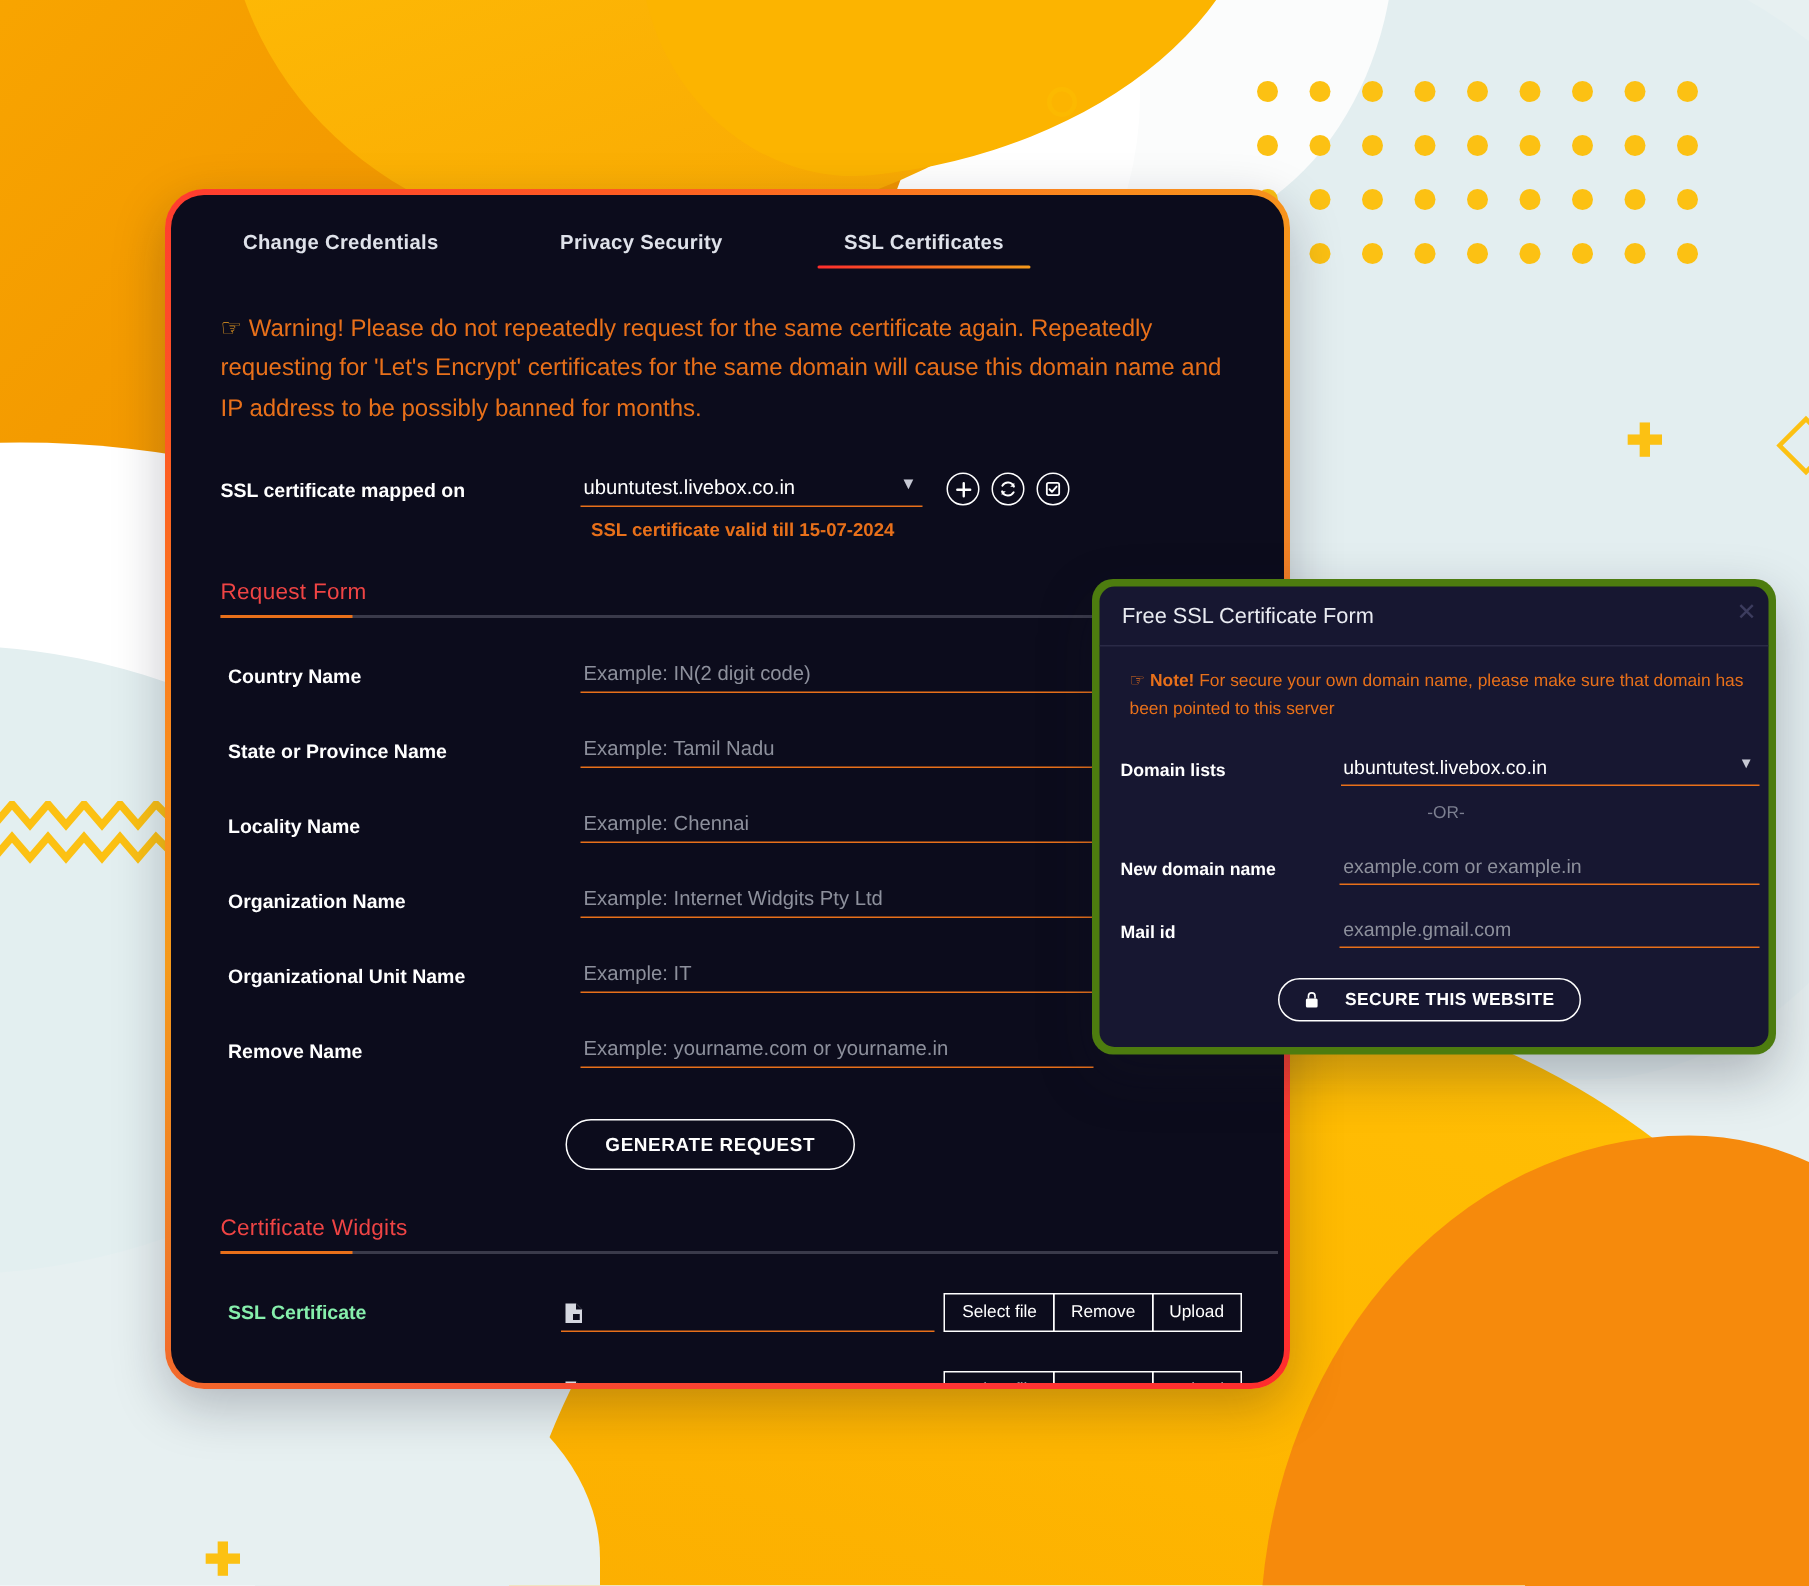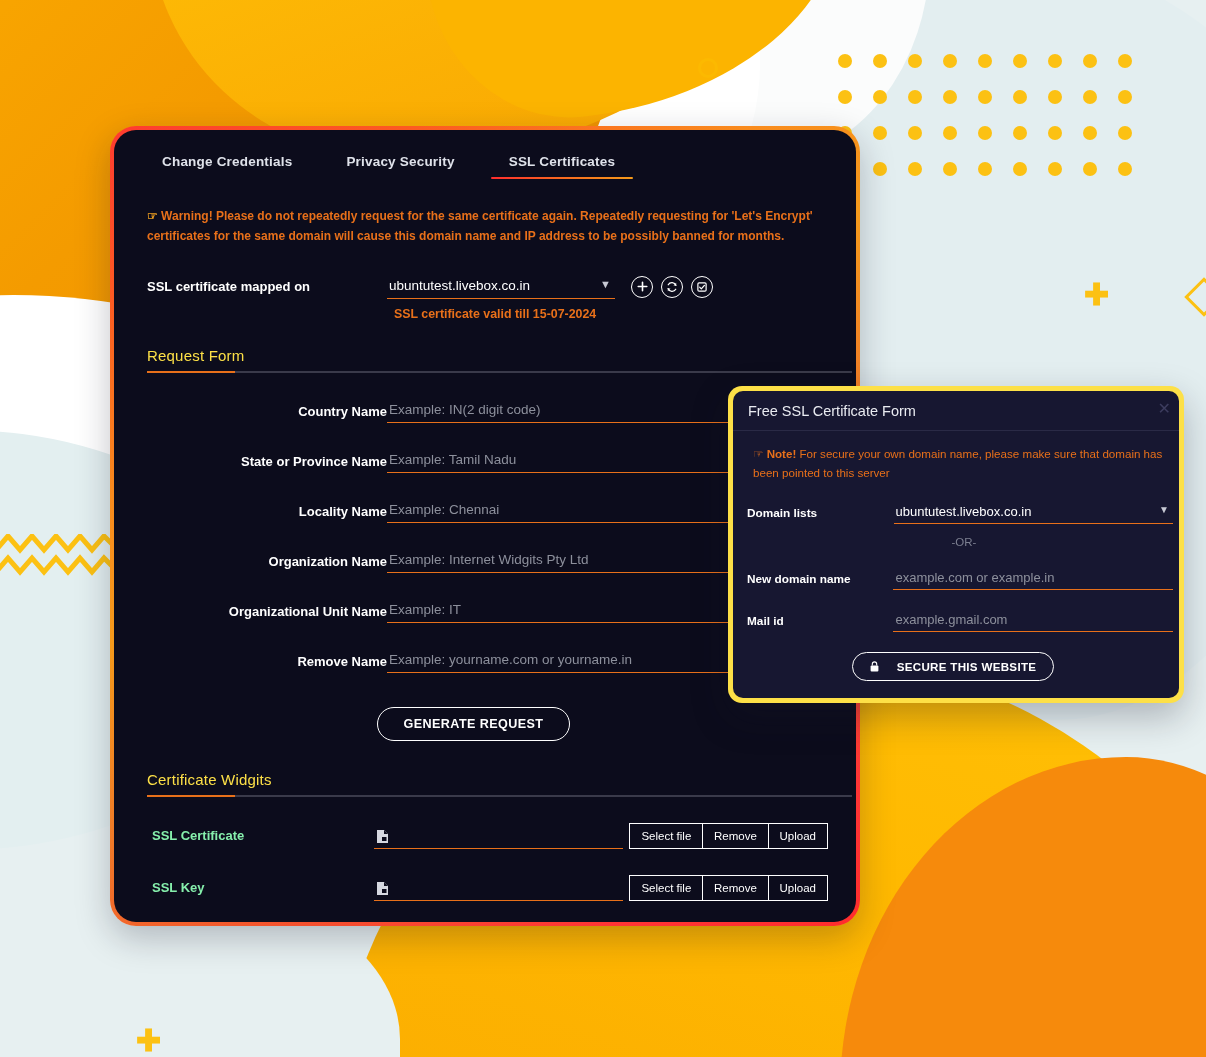--- a/index.html
+++ b/index.html
@@ -184,7 +184,7 @@
   .tabs {
     display: flex;
     padding: 18px 38px 0 38px;
-    gap: 34px;
+    gap: 61px;
   }
   .tab {
     position: relative;

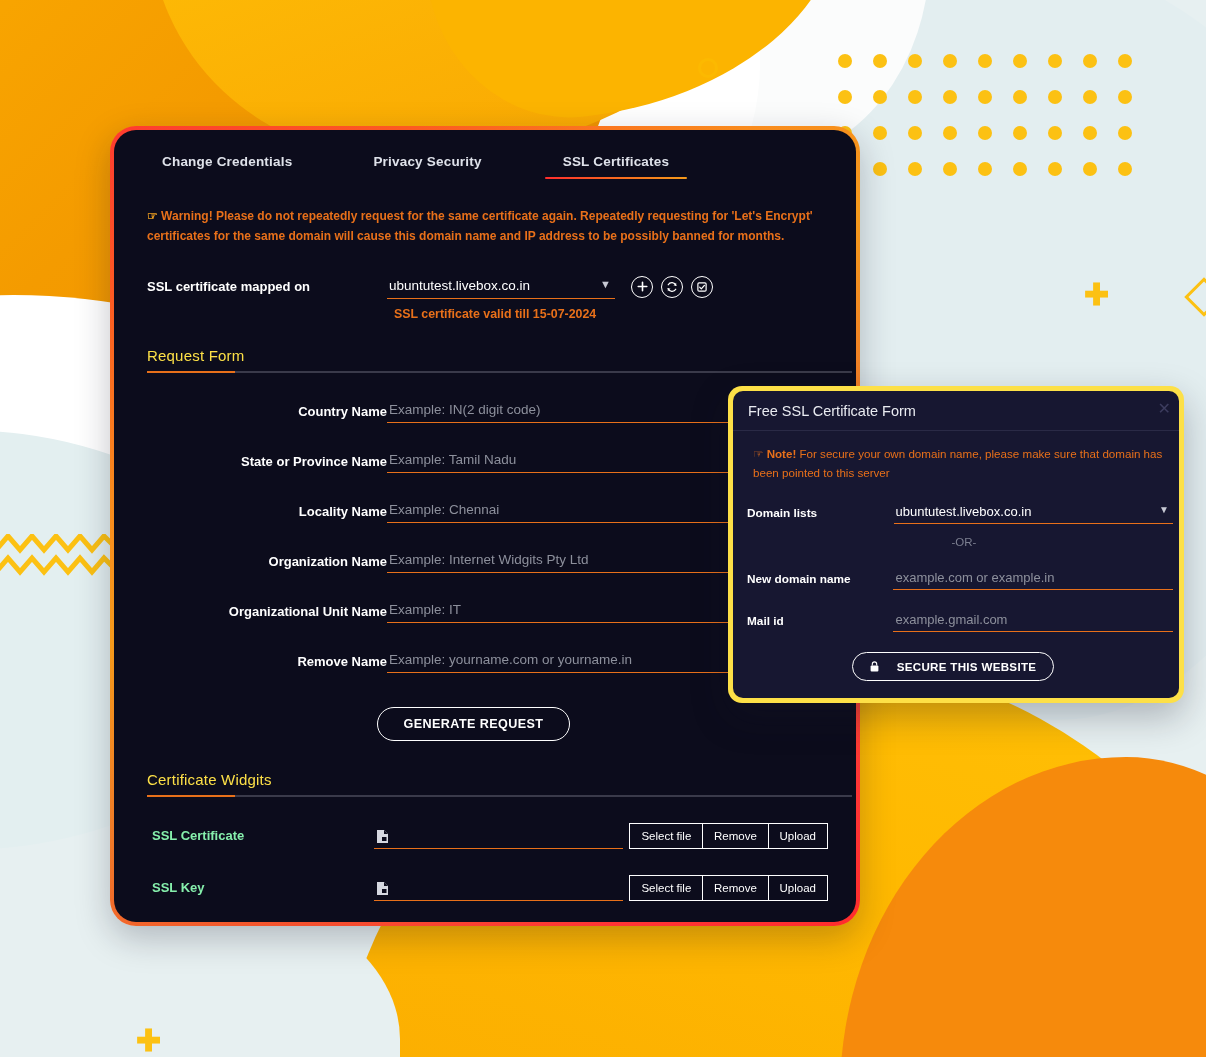--- a/index.html
+++ b/index.html
@@ -209,8 +209,8 @@
 
   .warning {
     color: #e8701a;
-    font-size: 12px;
-    font-weight: 700;
+    font-size: 16px;
+    font-weight: 400;
     line-height: 1.65;
     padding: 8px 0 0 8px;
     max-width: 700px;

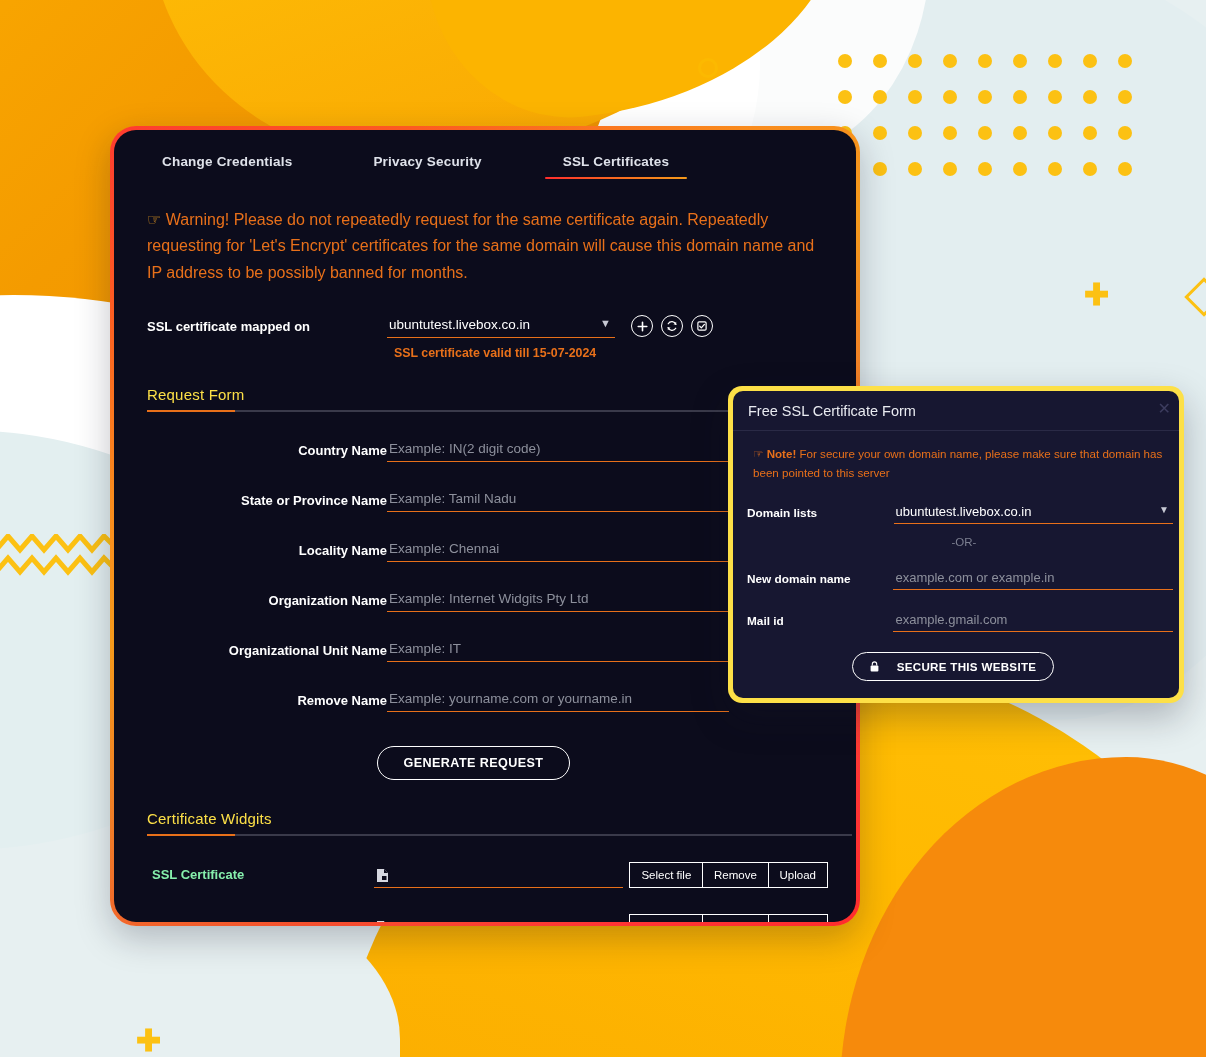--- a/index.html
+++ b/index.html
@@ -278,7 +278,7 @@
     width: 705px;
   }
   .section-title {
-    color: #fde047;
+    color: #ef4444;
     font-size: 15px;
     font-weight: 400;
     letter-spacing: .2px;

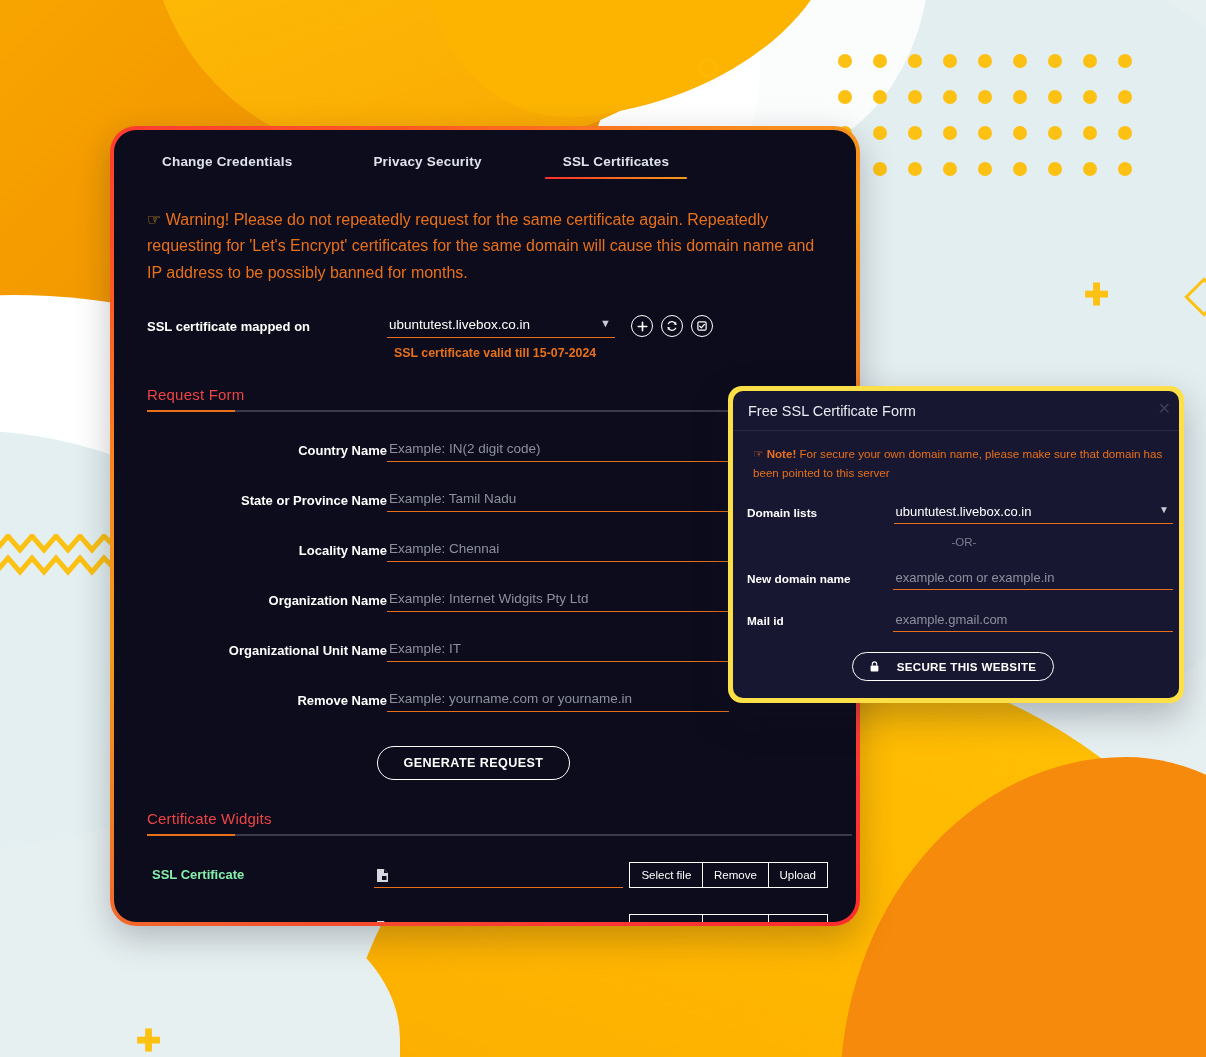--- a/index.html
+++ b/index.html
@@ -381,7 +381,7 @@
     position: absolute;
     left: 728px; top: 386px;
     width: 456px; height: 317px;
-    background: #fde047;
+    background: #4d7c0f;
     border-radius: 14px;
     padding: 5px;
     box-shadow: 0 14px 36px rgba(20,20,40,0.28);

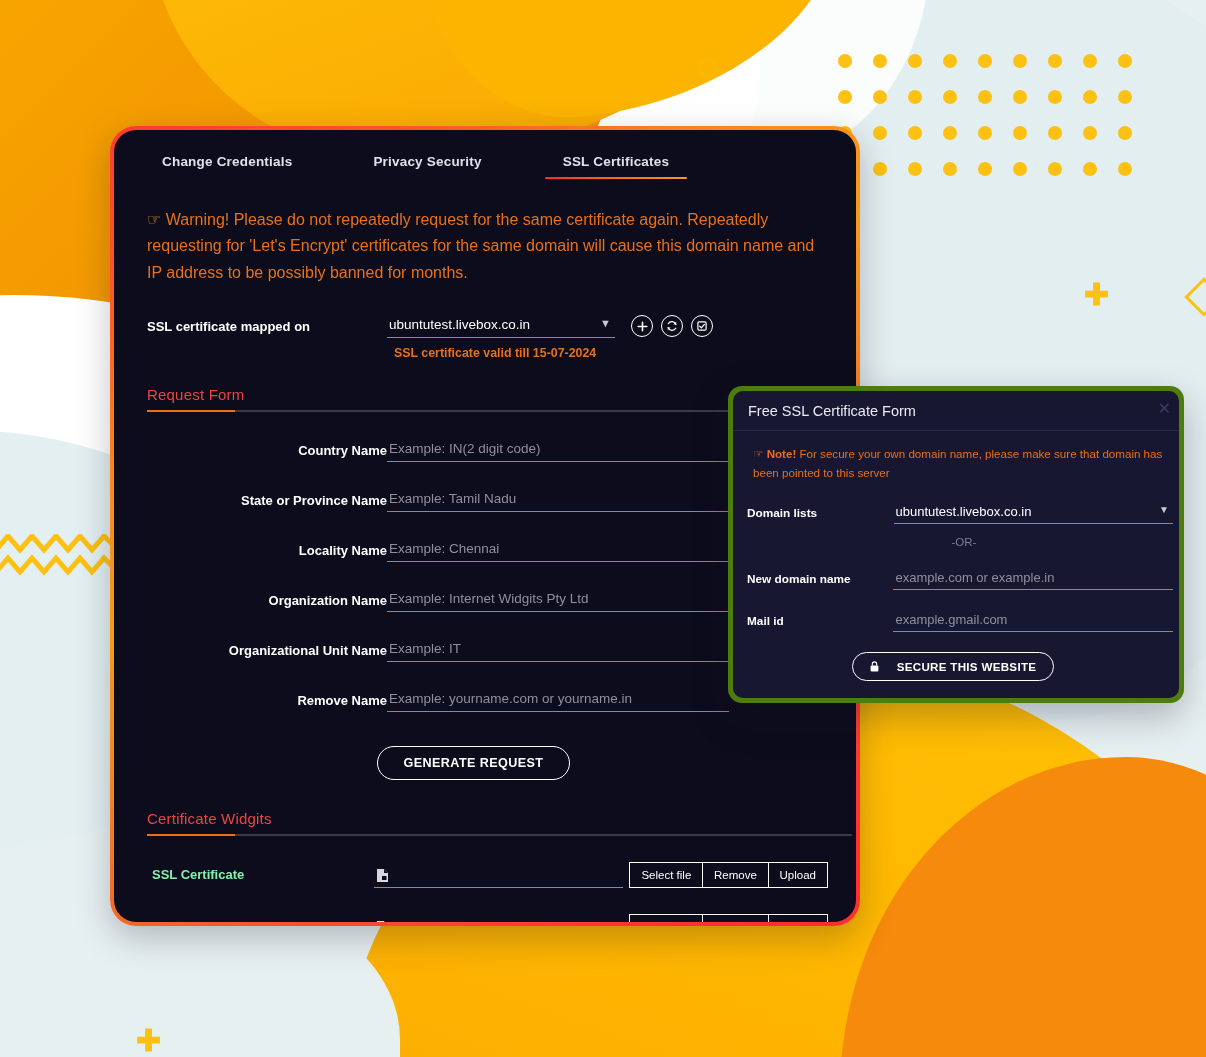--- a/index.html
+++ b/index.html
@@ -310,7 +310,6 @@
     font-weight: 700;
     width: 235px;
     padding-bottom: 4px;
-    text-align: right;
   }
   .finput {
     width: 342px;

